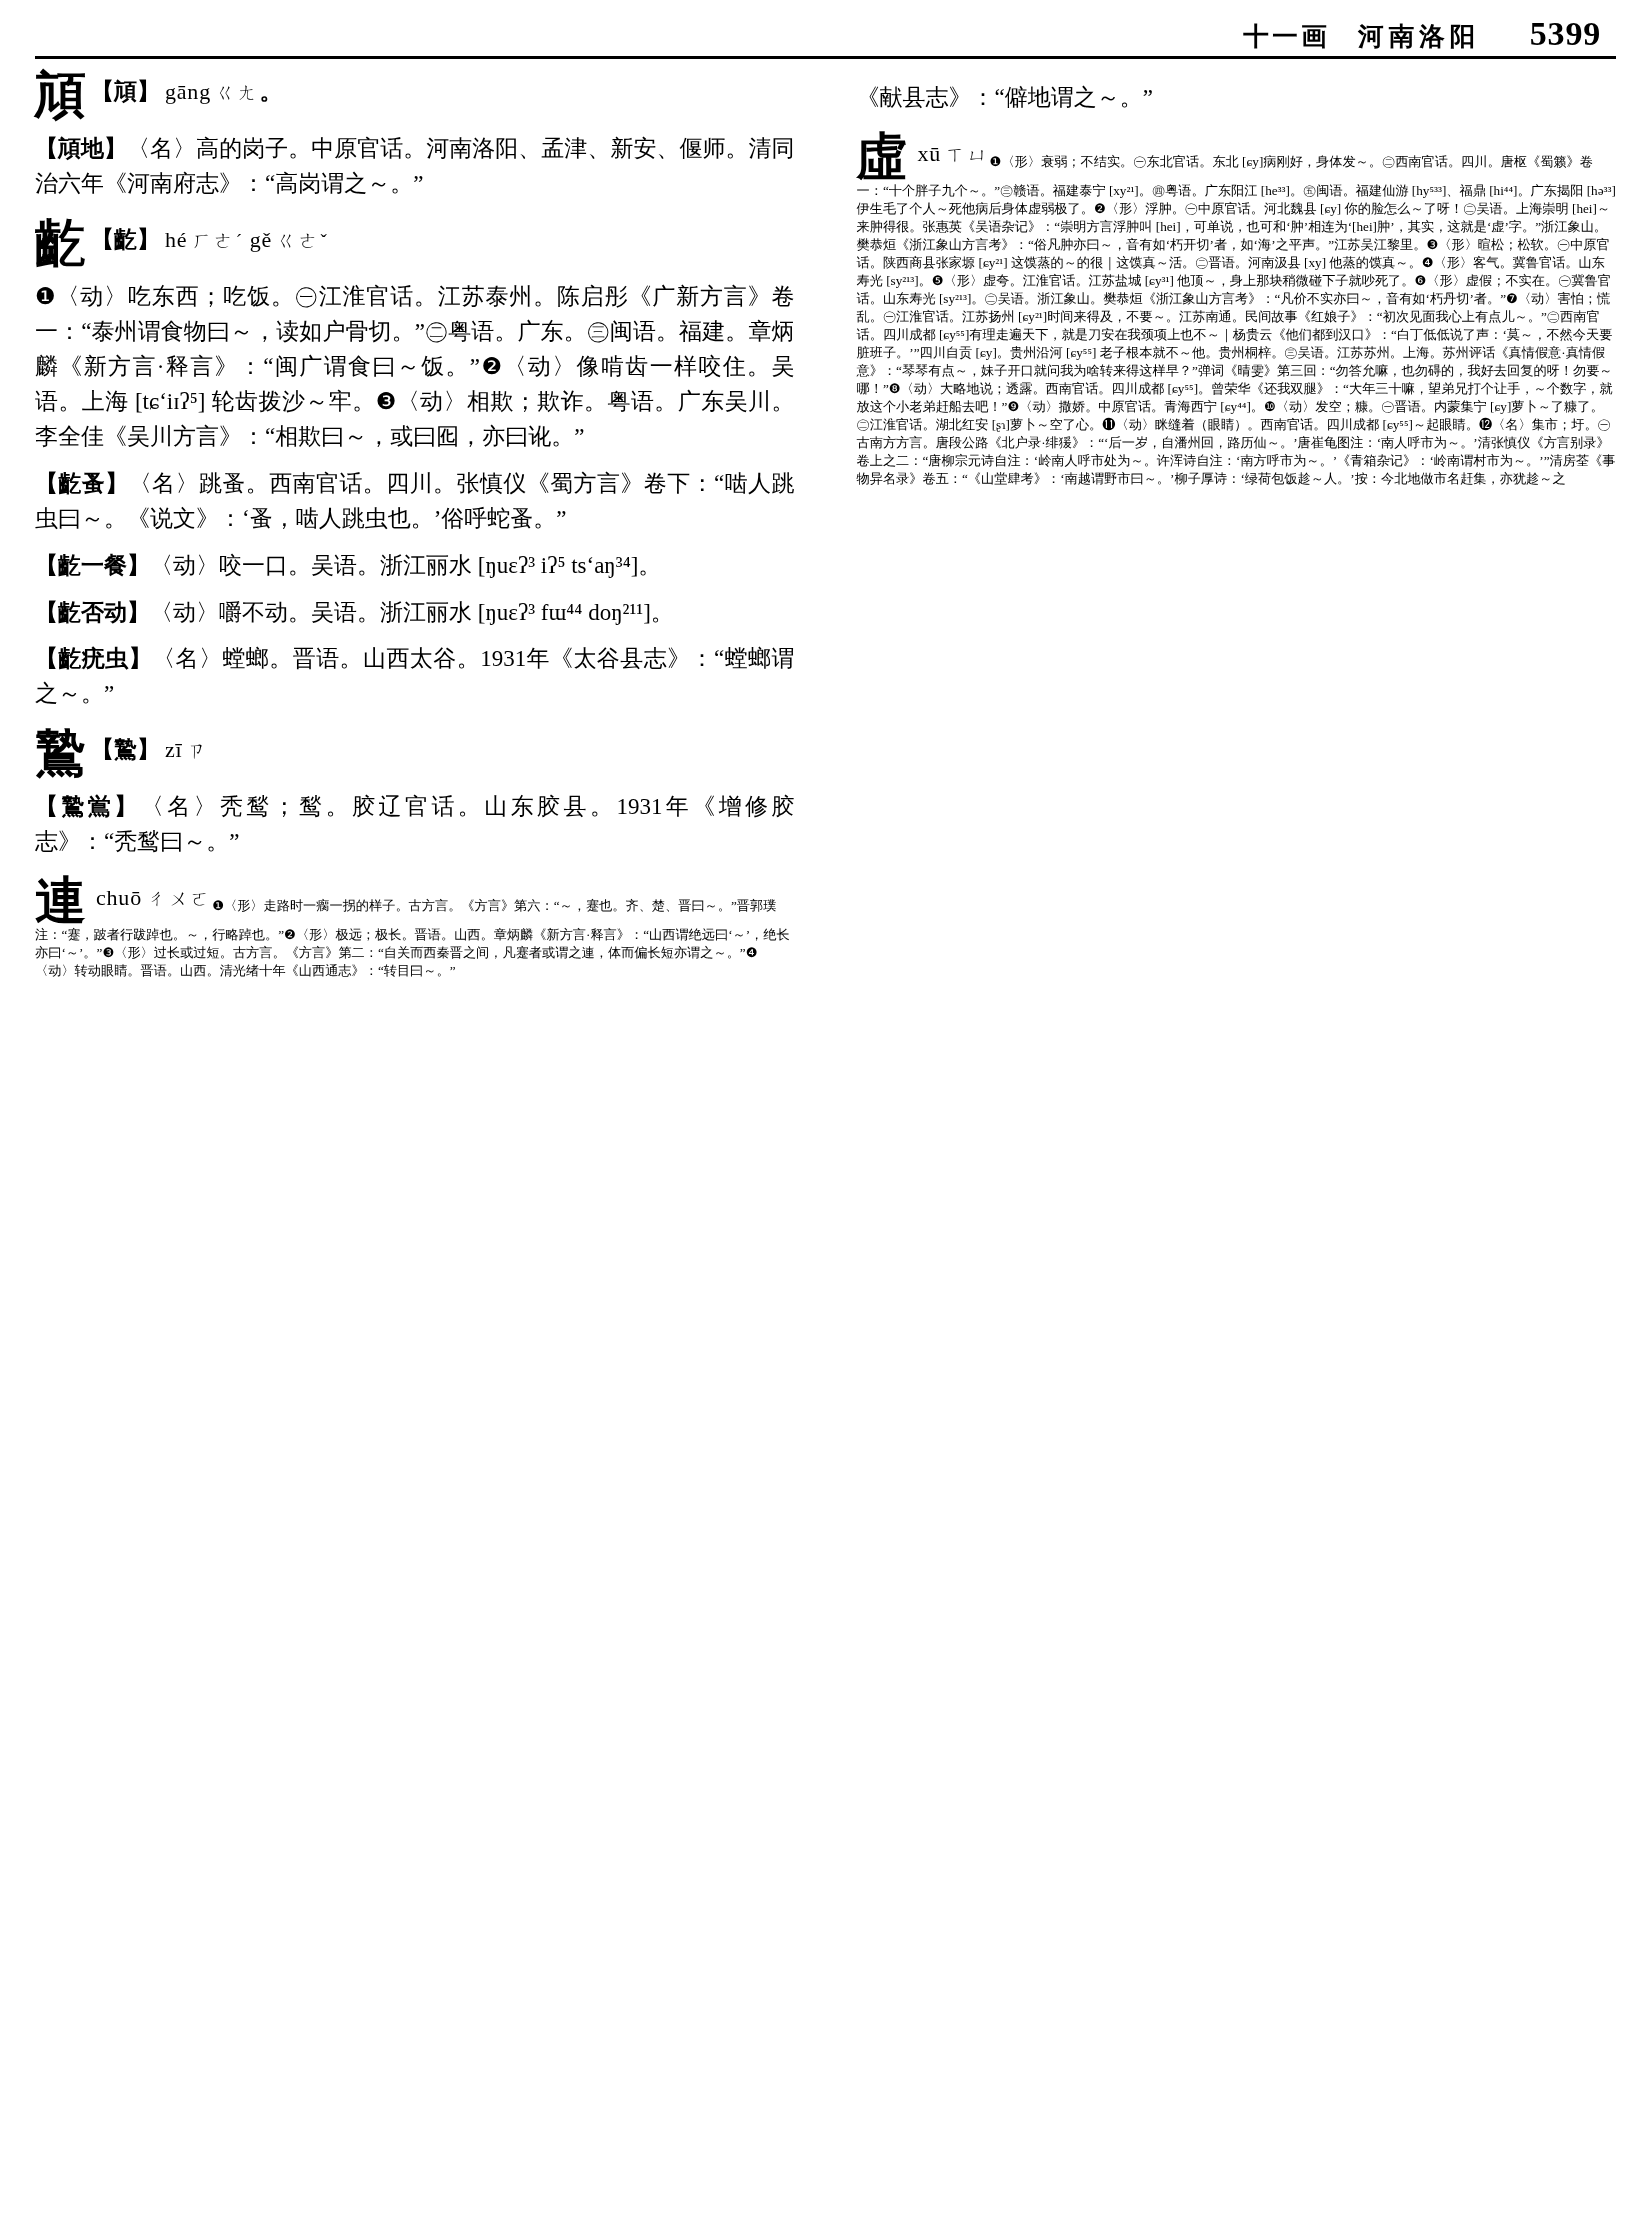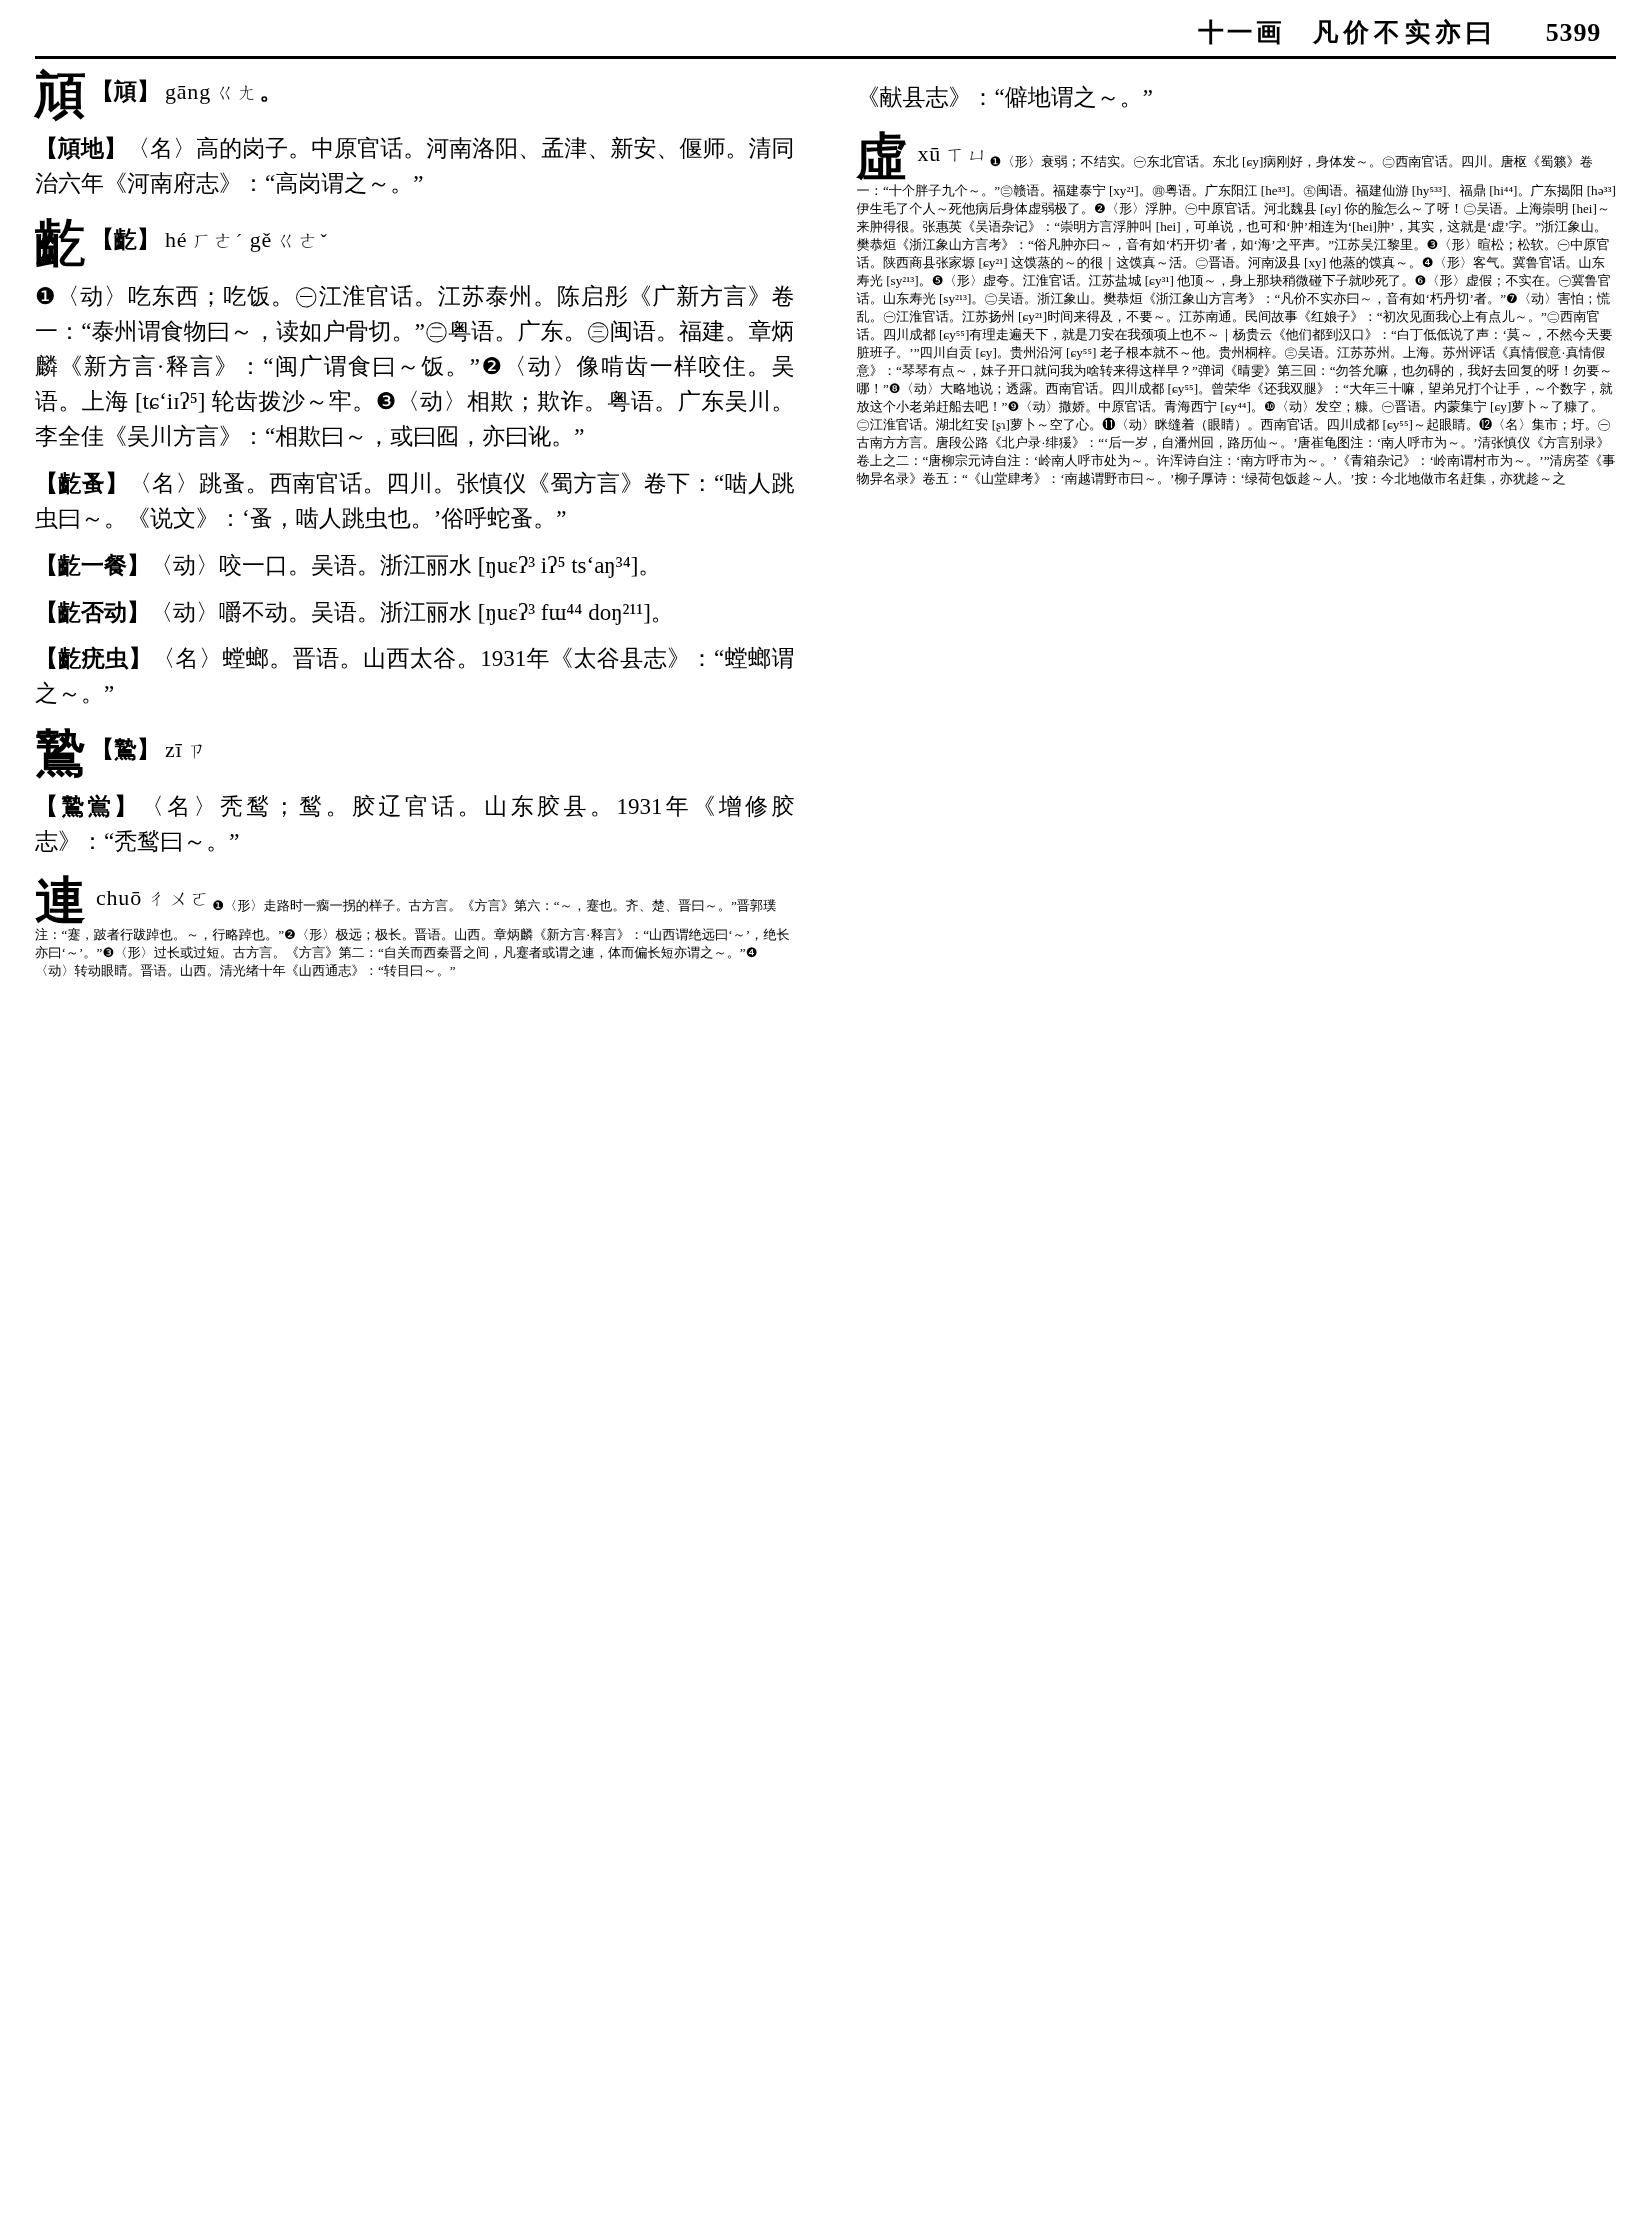--- a/index.html
+++ b/index.html
@@ -132,7 +132,7 @@
   <div class="header">
     <div class="header-inner">
       <span class="header-stroke">十一画</span>
-      <span class="header-chars">凡价不实亦曰</span>
+      <span class="header-chars">河南洛阳</span>
       <span class="header-page">5399</span>
     </div>
   </div>

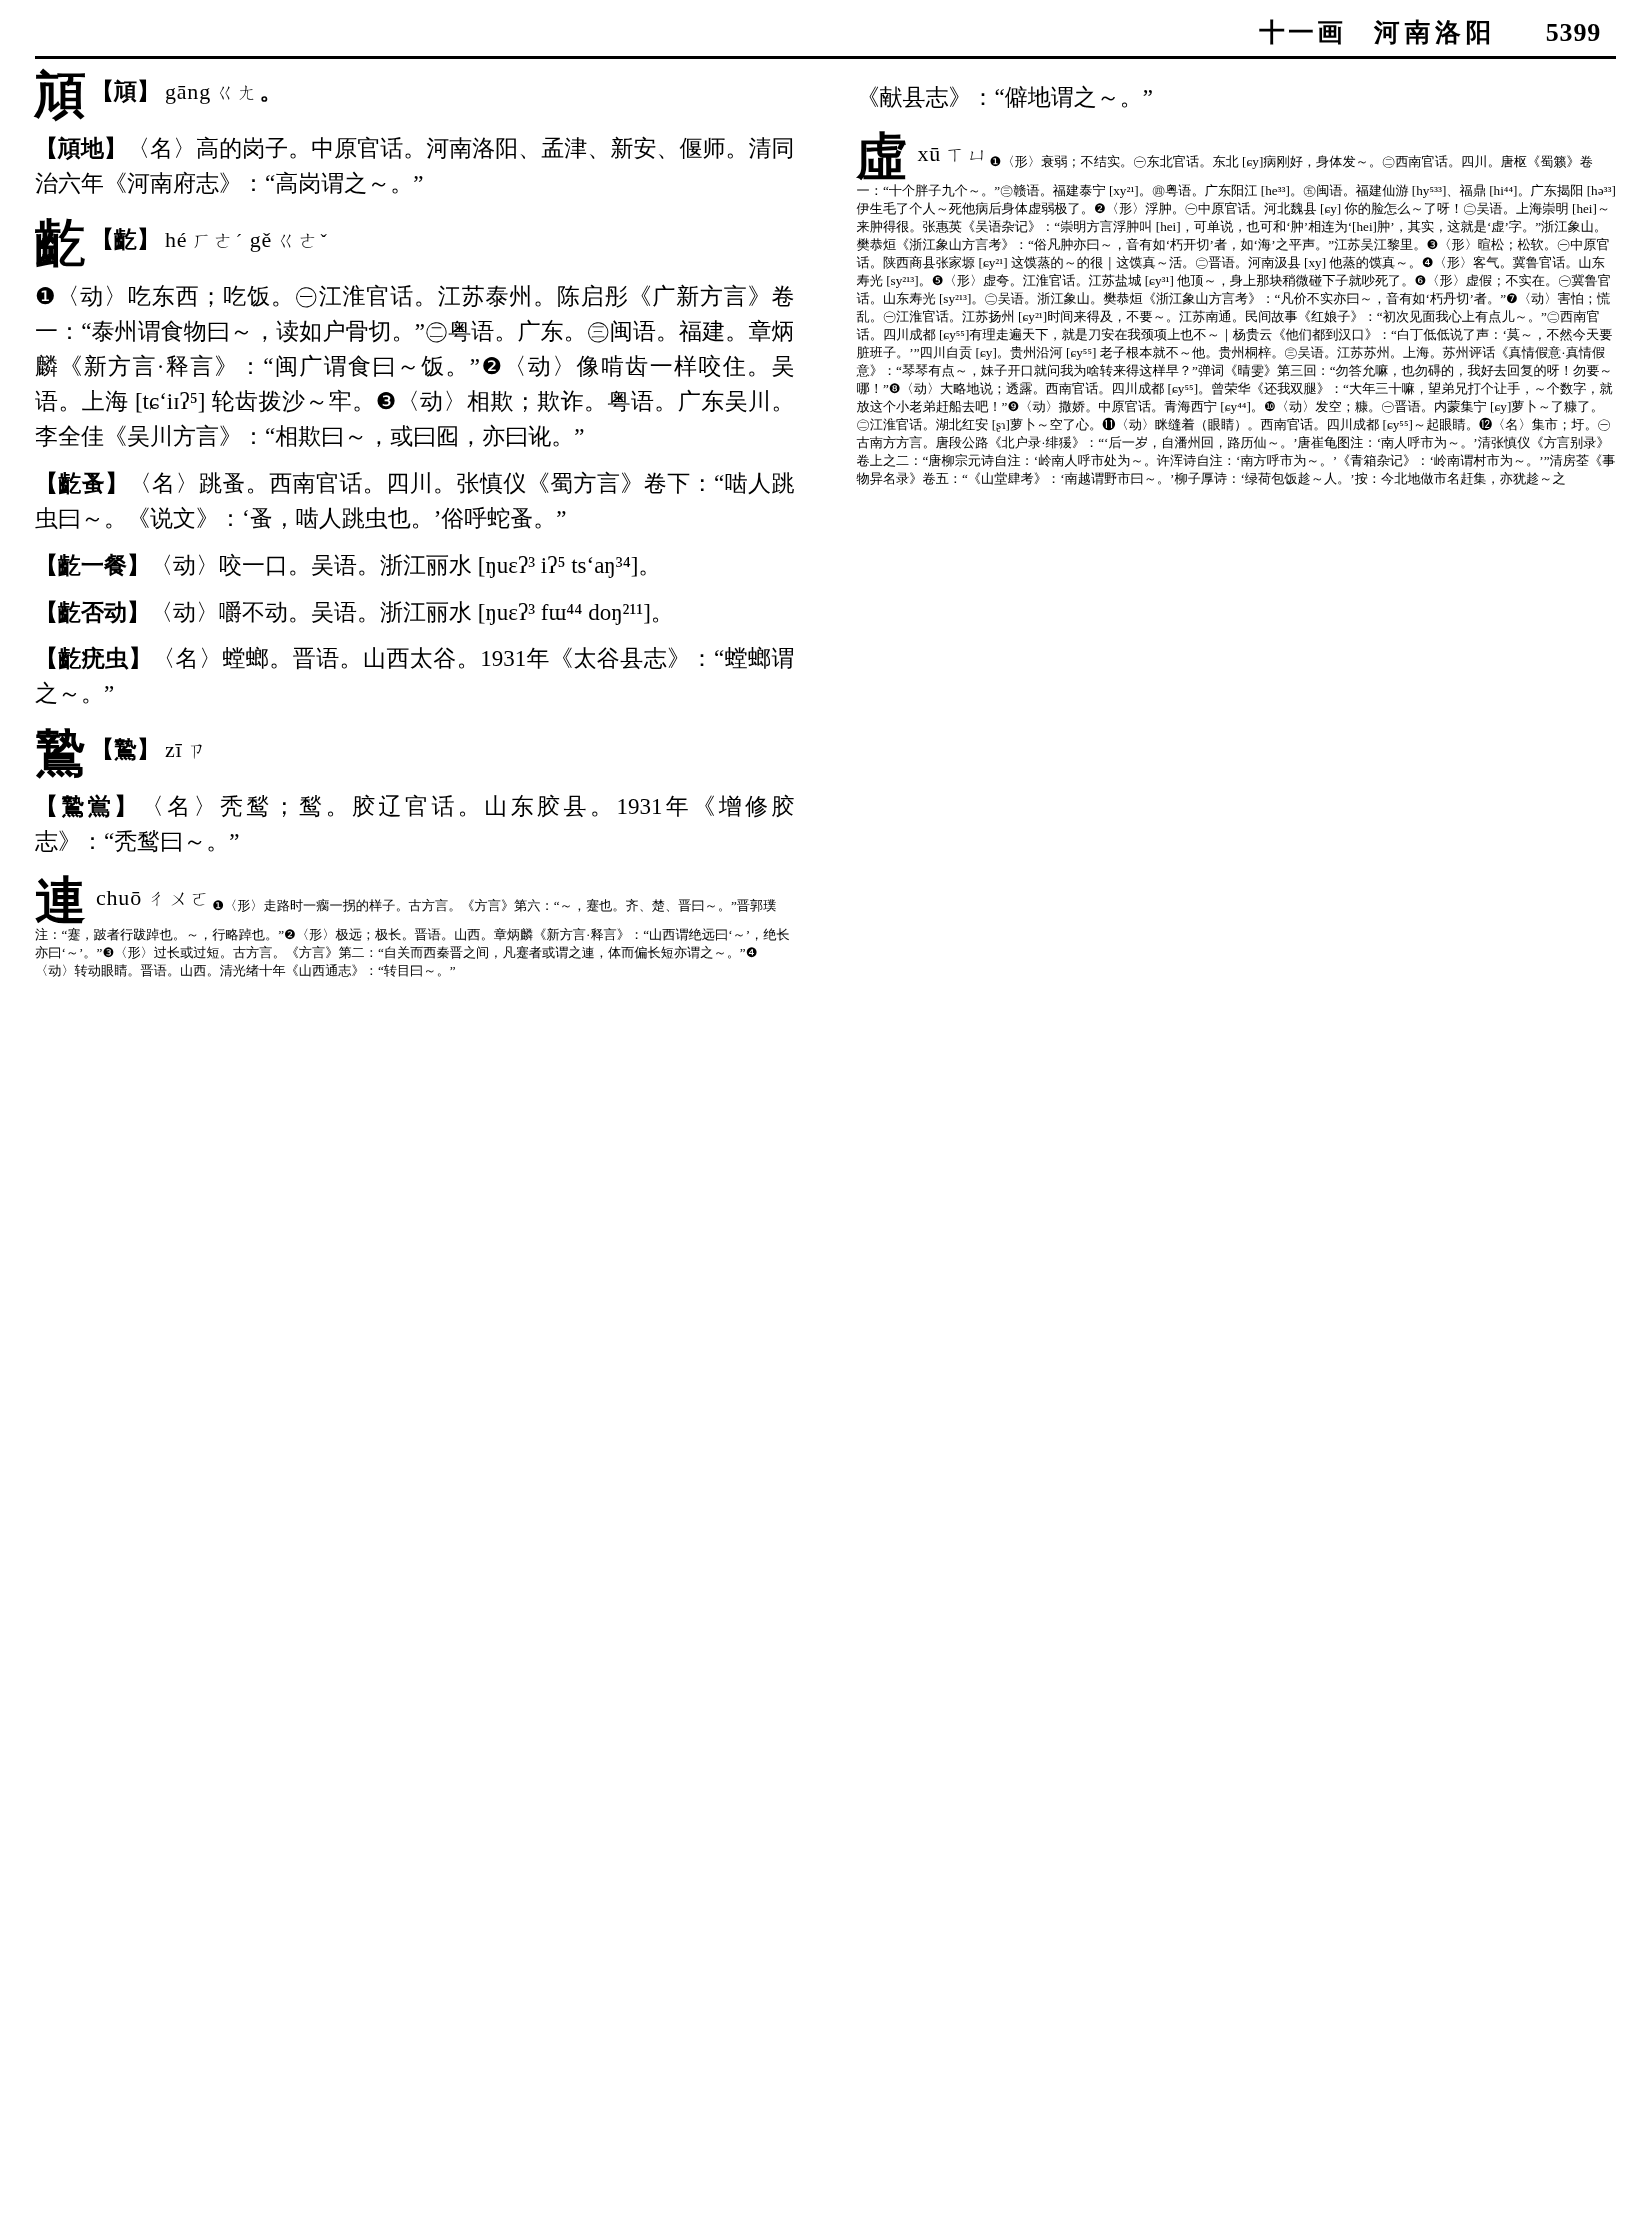--- a/index.html
+++ b/index.html
@@ -50,7 +50,7 @@
   }
   .header-page {
     font-family: "Liberation Serif", serif;
-    font-size: 26px;
+    font-size: 34px;
     font-weight: bold;
     letter-spacing: 0.8px;
     margin-left: 21.4px;

